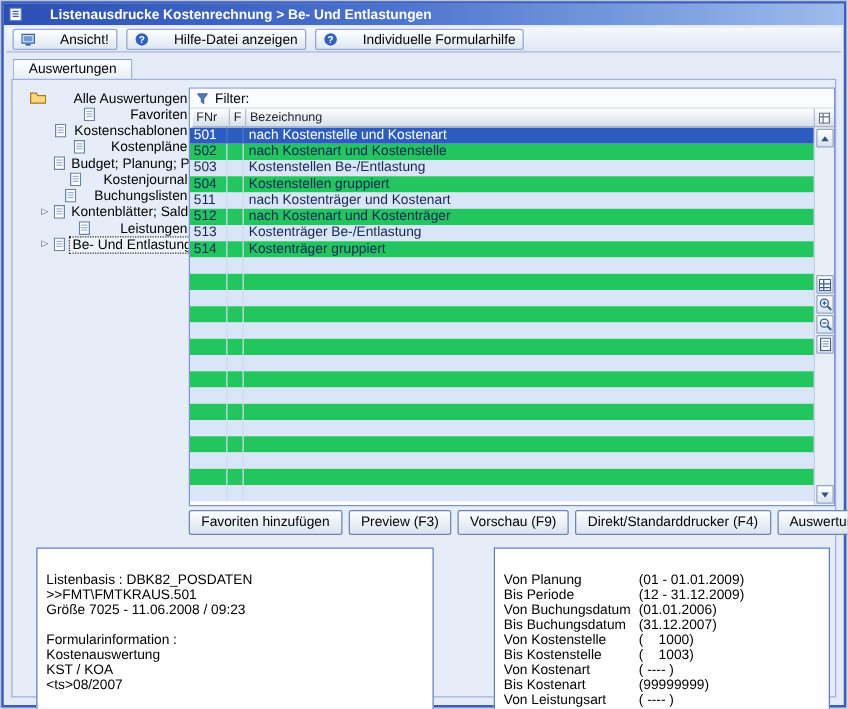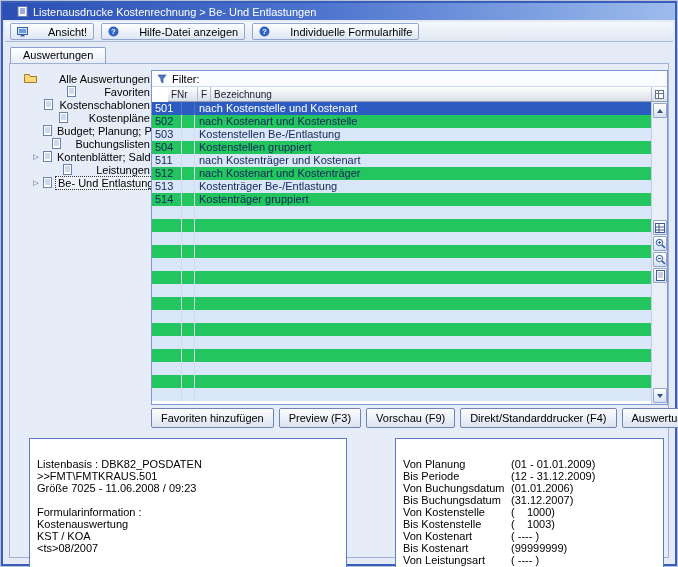--- a/index.html
+++ b/index.html
@@ -19,8 +19,8 @@
   .titlebar{
     position:absolute;left:0;top:0;right:0;height:17px;
     background:linear-gradient(90deg,#2b4fb5 0%,#4a72cd 45%,#9dbcec 100%);
-    color:#fff;font-weight:normal;font-size:11px;
-    display:flex;align-items:center;gap:5px;padding:0 14px;
+    color:#fff;font-weight:bold;font-size:11px;
+    display:flex;align-items:center;gap:22px;padding:0 4px;
   }
   .titlebar .title-text{white-space:nowrap;}
   

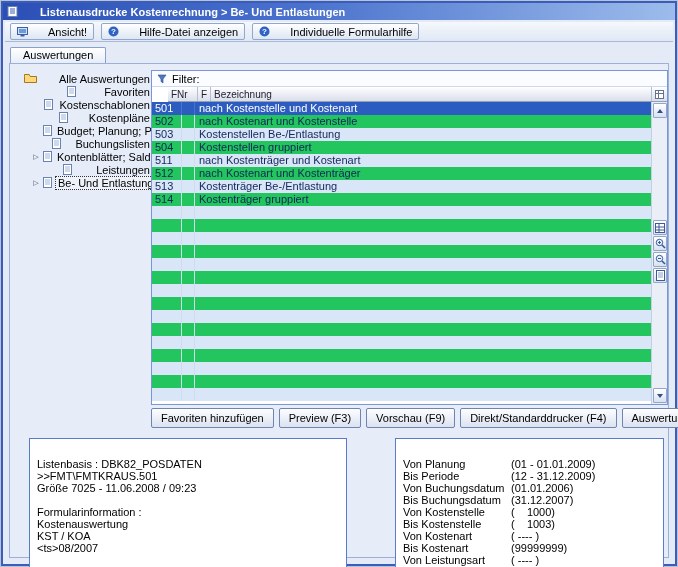--- a/index.html
+++ b/index.html
@@ -64,7 +64,7 @@
     background:#fbfcff;border-bottom:1px solid #cdd9ec;
   }
   .ghead{
-    position:absolute;left:16px;right:0;top:16px;height:14px;display:flex;
+    position:absolute;left:2px;right:0;top:16px;height:14px;display:flex;
     background:linear-gradient(#ffffff,#d9dee9);
     border-bottom:1px solid #93a0b8;font-size:10px;color:#223;
   }

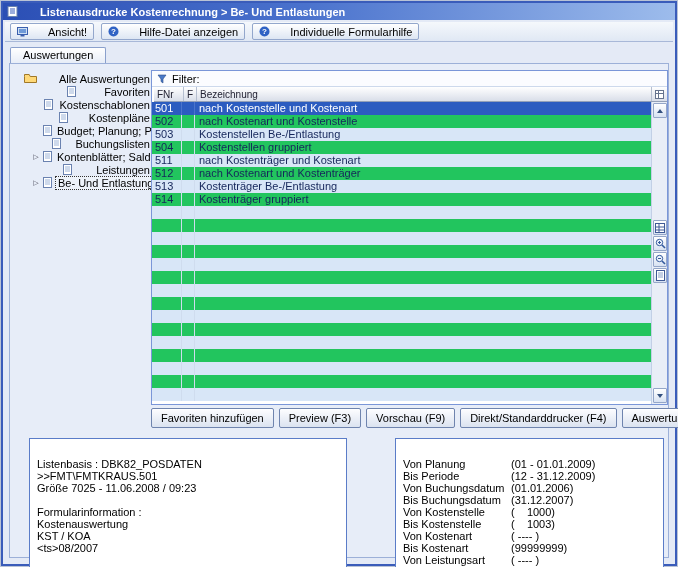--- a/index.html
+++ b/index.html
@@ -240,6 +240,18 @@
               <line x1="2" y1="7" x2="7" y2="7" stroke="#9db4d8"></line>
             </svg>
           </span>
+          <span class="tree-label">Kostenjournal</span>
+        </div>
+        <div class="tree-row child">
+          <span class="expander"></span>
+          <span class="icn">
+            <svg width="9" height="11" viewBox="0 0 9 11">
+              <rect x="0.5" y="0.5" width="8" height="10" fill="#fff" stroke="#6a82b0"></rect>
+              <line x1="2" y1="3" x2="7" y2="3" stroke="#9db4d8"></line>
+              <line x1="2" y1="5" x2="7" y2="5" stroke="#9db4d8"></line>
+              <line x1="2" y1="7" x2="7" y2="7" stroke="#9db4d8"></line>
+            </svg>
+          </span>
           <span class="tree-label">Buchungslisten</span>
         </div>
         <div class="tree-row child">

